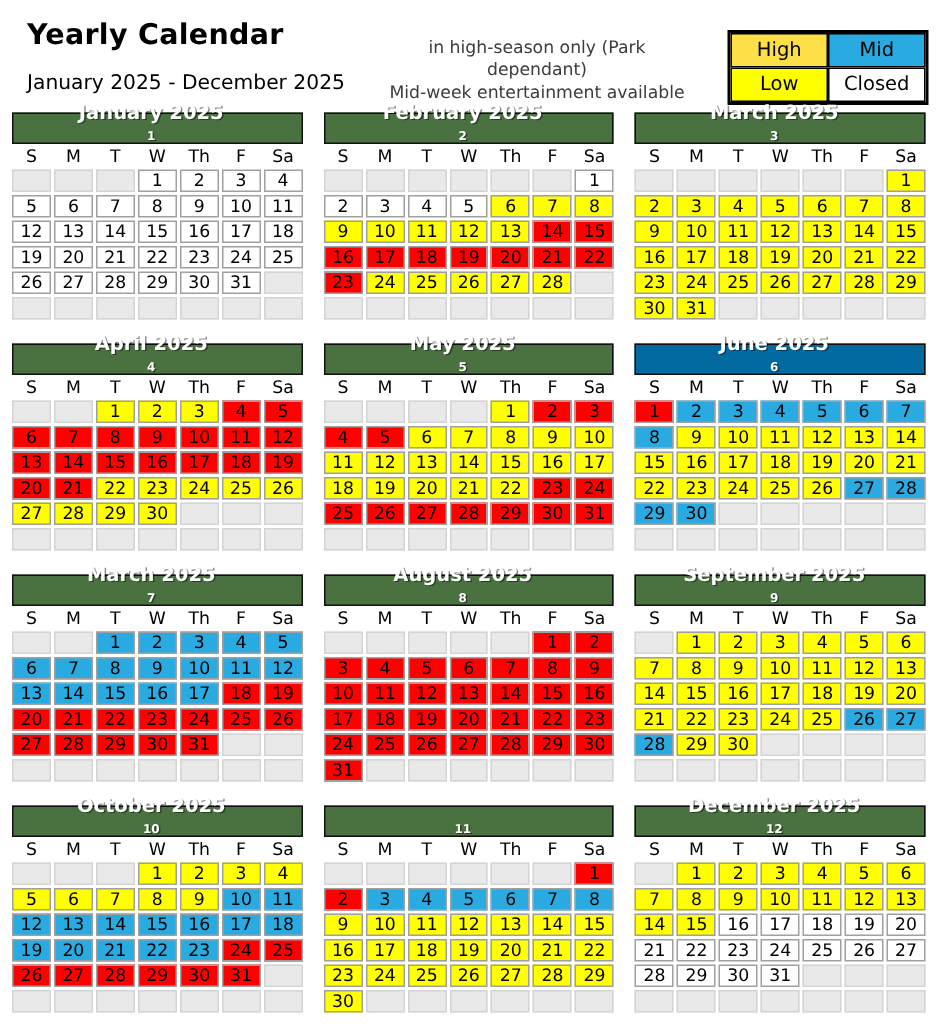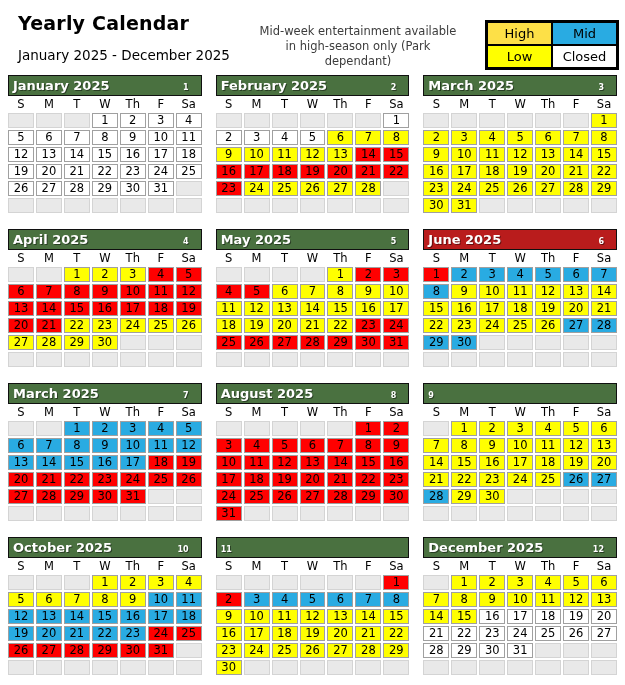--- a/index.html
+++ b/index.html
@@ -37,8 +37,8 @@
 </div>
 
 <div class="note">
+  <div>in high-season only (Park dependant)</div>
   <div>Mid-week entertainment available</div>
-  <div>in high-season only (Park dependant)</div>
 </div>
 
 <div class="legend">

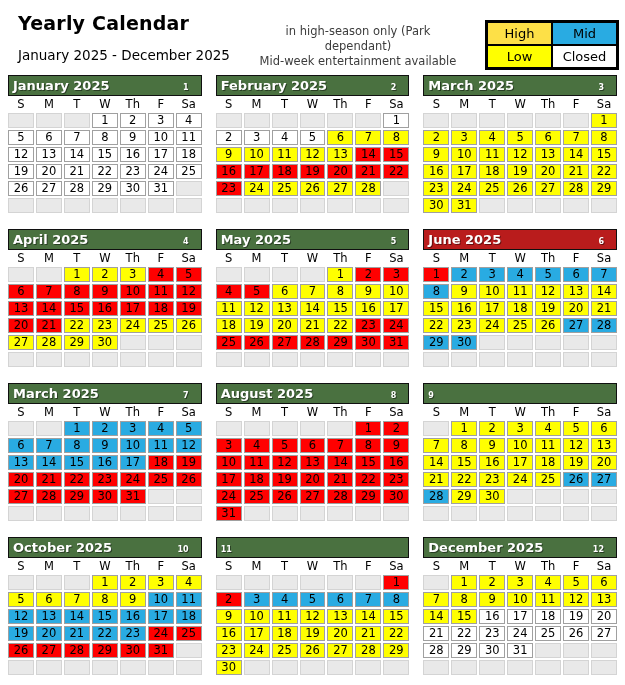--- a/index.html
+++ b/index.html
@@ -18,7 +18,7 @@
   .months-grid{position:absolute;left:8px;top:75px;width:609px;display:grid;grid-template-columns:repeat(3,1fr);column-gap:14px;row-gap:16px;}
 
   .month{width:100%;}
-  .month-header{height:19px;border:1px solid #101010;color:#fff;font-weight:bold;font-size:13px;display:flex;align-items:center;justify-content:space-between;padding:0 12px 0 4px;text-shadow:1px 1px 0 rgba(0,0,0,0.45);}
+  .month-header{height:19px;border:1px solid #101010;color:#fff;font-weight:bold;font-size:13px;display:flex;align-items:center;justify-content:flex-end;padding:0 12px 0 4px;text-shadow:1px 1px 0 rgba(0,0,0,0.45);flex-direction:column;}
   .month-num{font-size:8px;font-weight:bold;align-self:center;margin-top:3px;}
 
   .dow-row{display:grid;grid-template-columns:repeat(7,1fr);gap:2px;margin-top:1px;}

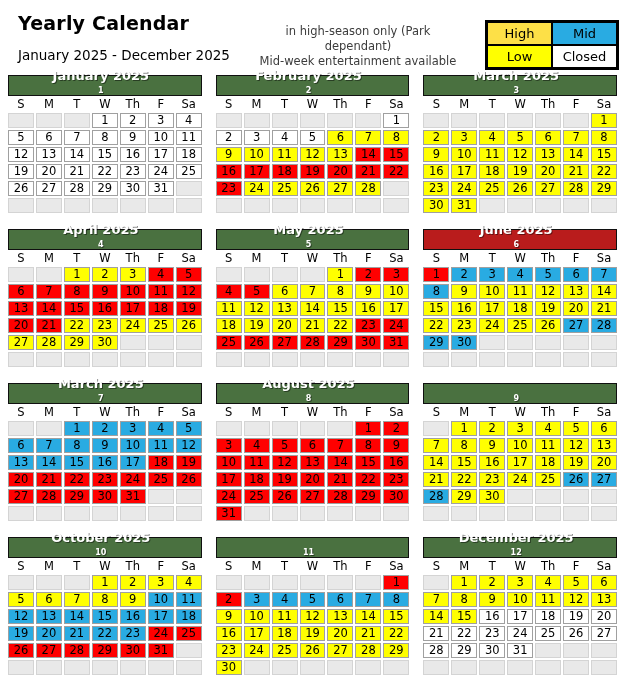--- a/index.html
+++ b/index.html
@@ -345,7 +345,7 @@
       </div>
     </div>
     <div class="month">
-      <div class="month-header" style="background: #b91c1c; color: rgb(255, 255, 255);">
+      <div class="month-header" style="background: #0369a1; color: rgb(255, 255, 255);">
         <span>June 2025</span>
         <span class="month-num">6</span>
       </div>

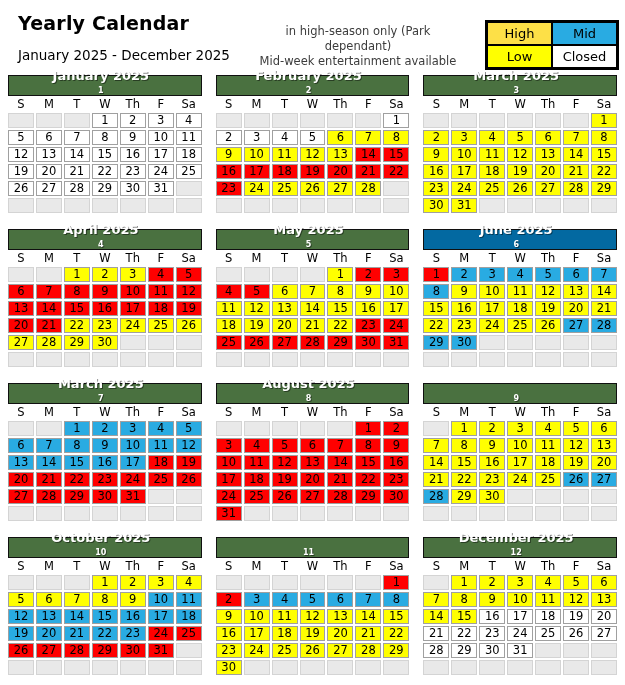--- a/index.html
+++ b/index.html
@@ -523,6 +523,7 @@
     </div>
     <div class="month">
       <div class="month-header" style="background: rgb(74, 113, 64); color: rgb(255, 255, 255);">
+        <span>September 2025</span>
         <span class="month-num">9</span>
       </div>
       <div class="dow-row">

